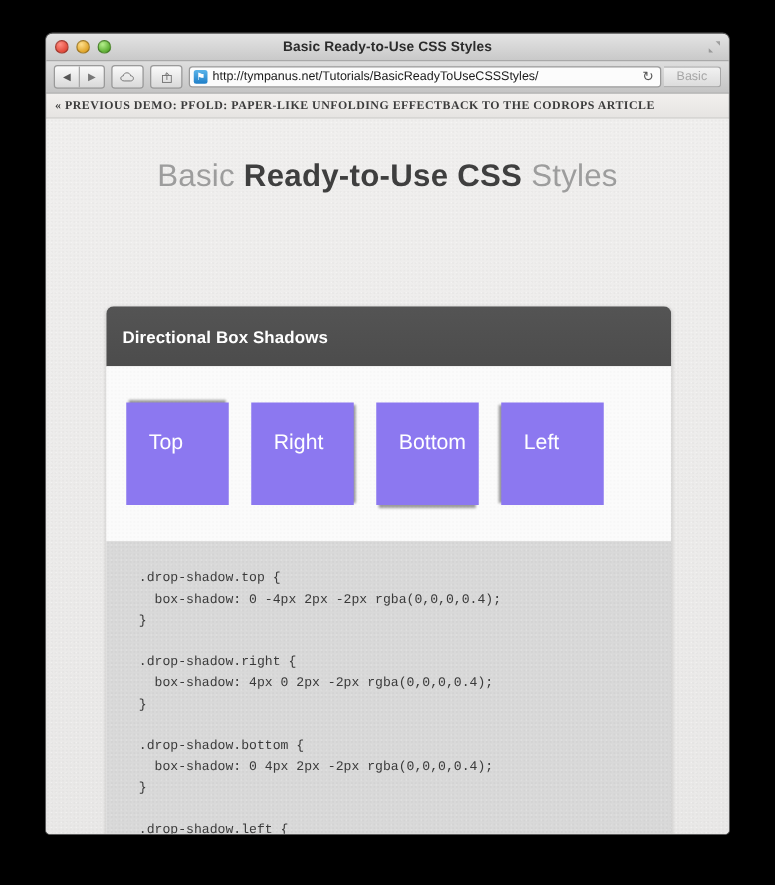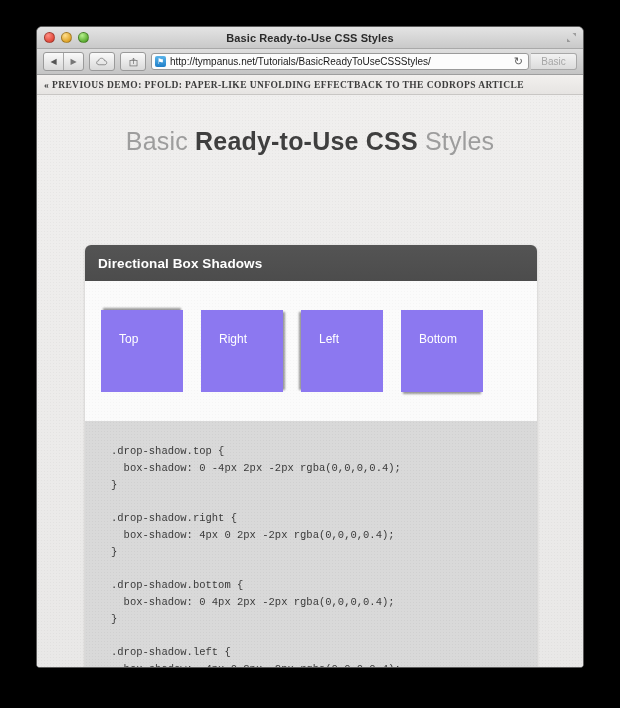--- a/index.html
+++ b/index.html
@@ -235,7 +235,7 @@
     box-shadow: 0 1px 3px rgba(0,0,0,0.18);
   }
   .panel-header {
-    height: 36px;
+    height: 48px;
     background: linear-gradient(to bottom, #585858, #4f4f4f);
     display: flex;
     align-items: center;

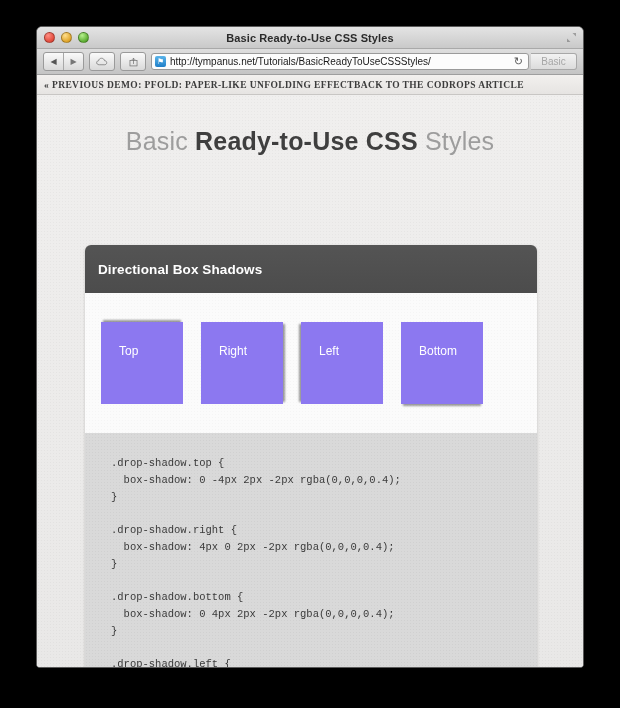--- a/index.html
+++ b/index.html
@@ -271,7 +271,7 @@
     padding: 22px 0 0 18px;
     box-sizing: border-box;
     color: #ffffff;
-    font-size: 12px;
+    font-size: 17px;
   }
   .shadow-box.top    { box-shadow: 0 -4px 2px -2px rgba(0,0,0,0.4); }
   .shadow-box.right  { box-shadow: 4px 0 2px -2px rgba(0,0,0,0.4); }

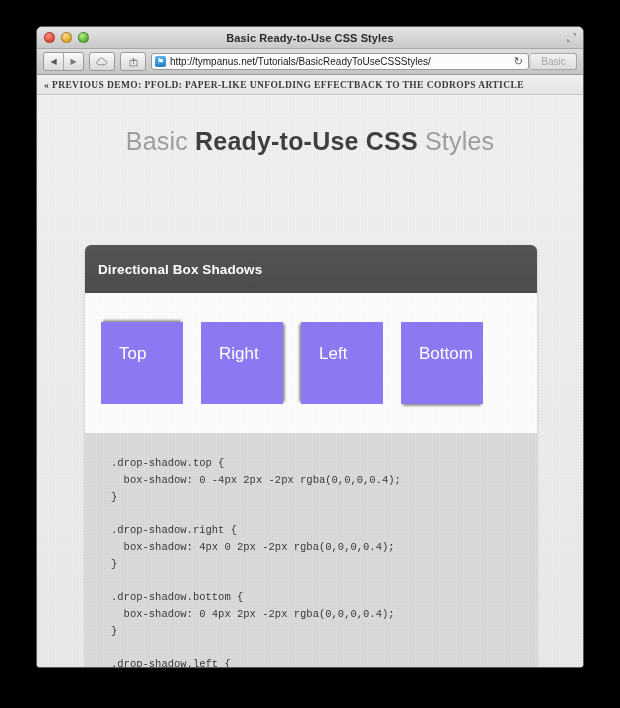--- a/index.html
+++ b/index.html
@@ -361,11 +361,11 @@
         <div class="shadow-box right" style="background: rgb(140, 120, 240);">
           <span>Right</span>
         </div>
+        <div class="shadow-box bottom" style="background: rgb(140, 120, 240);">
+          <span>Bottom</span>
+        </div>
         <div class="shadow-box left" style="background: rgb(140, 120, 240);">
           <span>Left</span>
-        </div>
-        <div class="shadow-box bottom" style="background: rgb(140, 120, 240);">
-          <span>Bottom</span>
         </div>
       </div>
 

